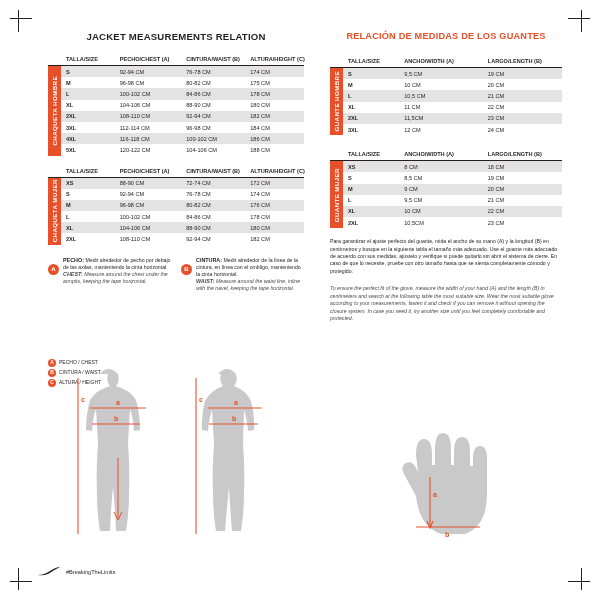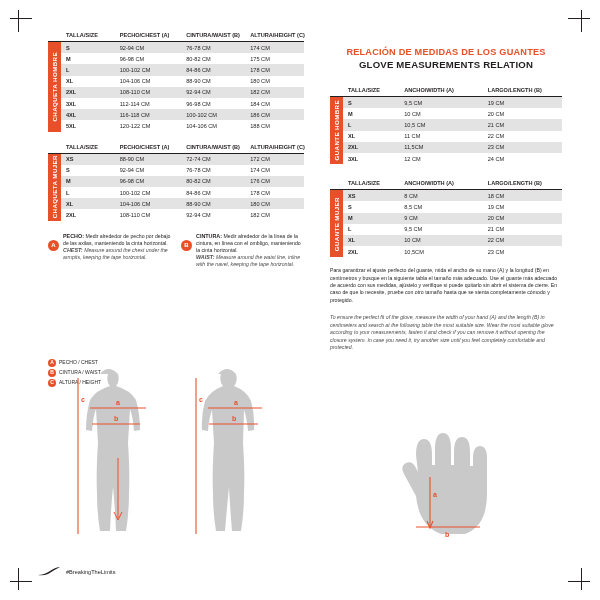--- a/index.html
+++ b/index.html
@@ -102,6 +102,7 @@
   <div class="crop h" style="right:10px;bottom:18px;"></div>
 
   <div class="col colL">
+    <p class="title-en">JACKET MEASUREMENTS RELATION</p>
 
     <div class="tblwrap">
       <div class="sidetab">

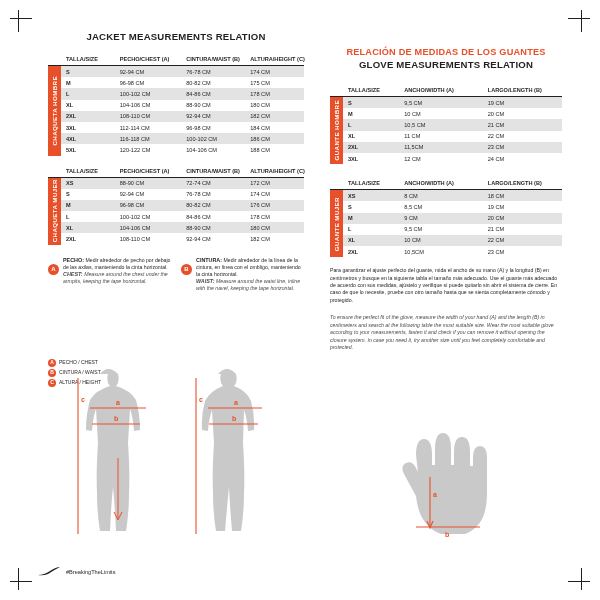--- a/index.html
+++ b/index.html
@@ -19,7 +19,7 @@
 
   .col{position:absolute;top:30px;}
   .colL{left:48px;width:256px;}
-  .colR{left:330px;width:232px;margin-top:16px;}
+  .colR{left:330px;width:232px;}
 
   .title-es{
     color:#e8502a;font-weight:bold;font-size:9.2px;letter-spacing:.2px;

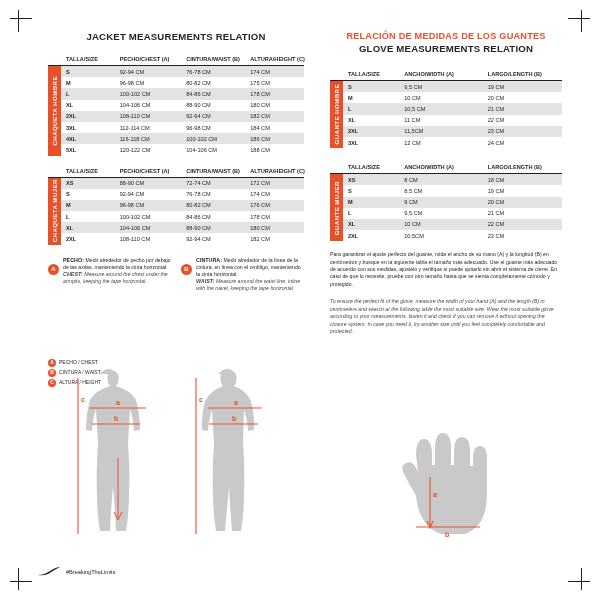--- a/index.html
+++ b/index.html
@@ -306,7 +306,6 @@
 
   <div class="col colR">
     <p class="title-es">RELACIÓN DE MEDIDAS DE LOS GUANTES</p>
-    <p class="title-en">GLOVE MEASUREMENTS RELATION</p>
 
     <div class="tblwrap" style="margin-top:14px;">
       <div class="sidetab">

